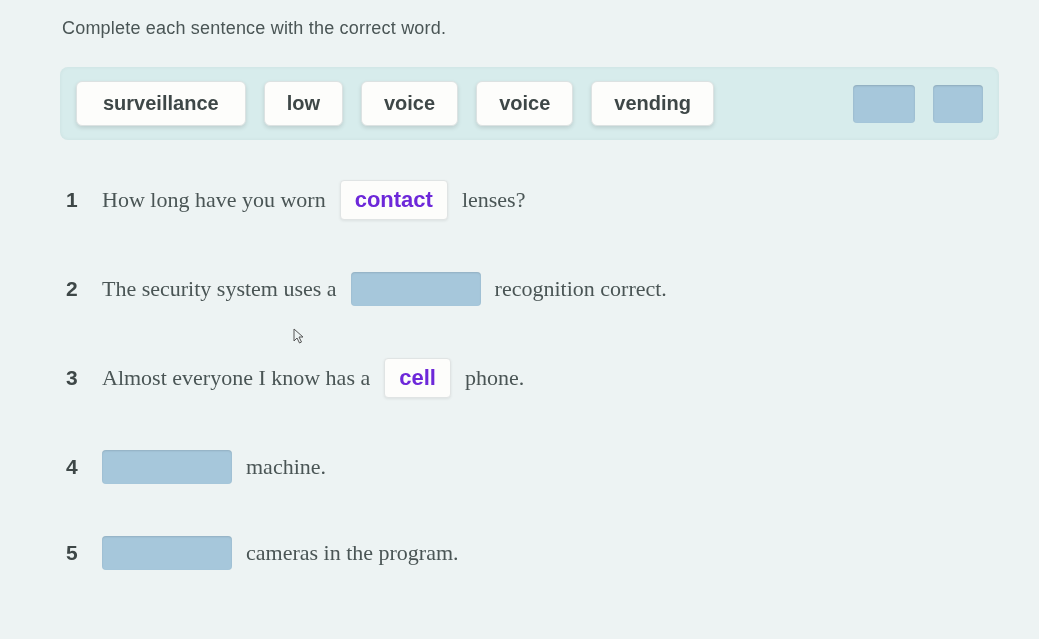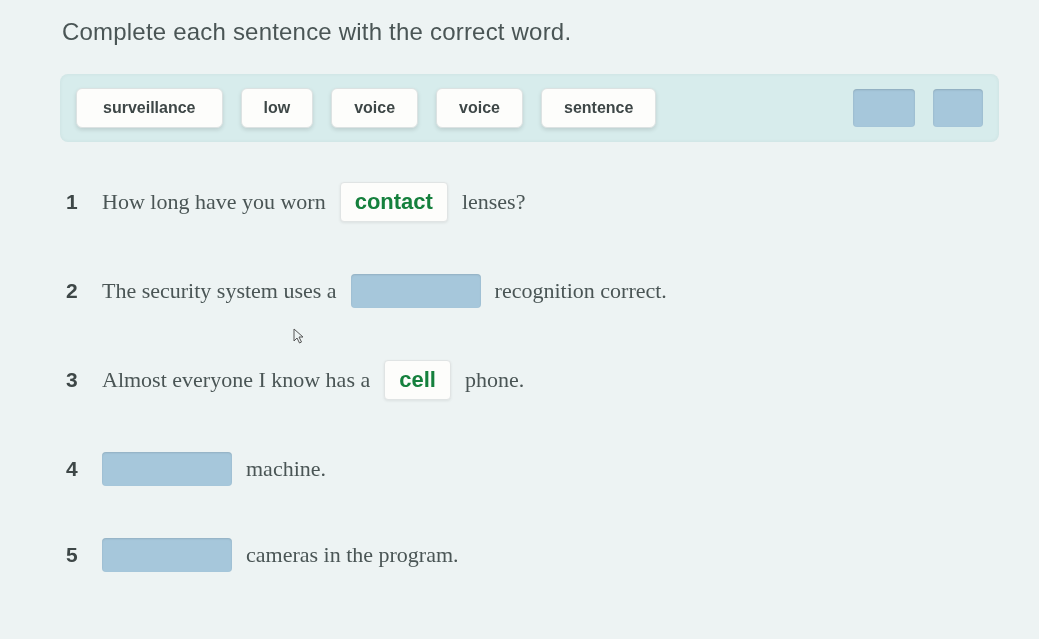--- a/index.html
+++ b/index.html
@@ -16,7 +16,7 @@
     padding: 18px 40px 0 60px;
   }
   .instruction {
-    font-size: 24px;
+    font-size: 18px;
     color: #4a5555;
     margin-bottom: 28px;
     margin-left: 2px;

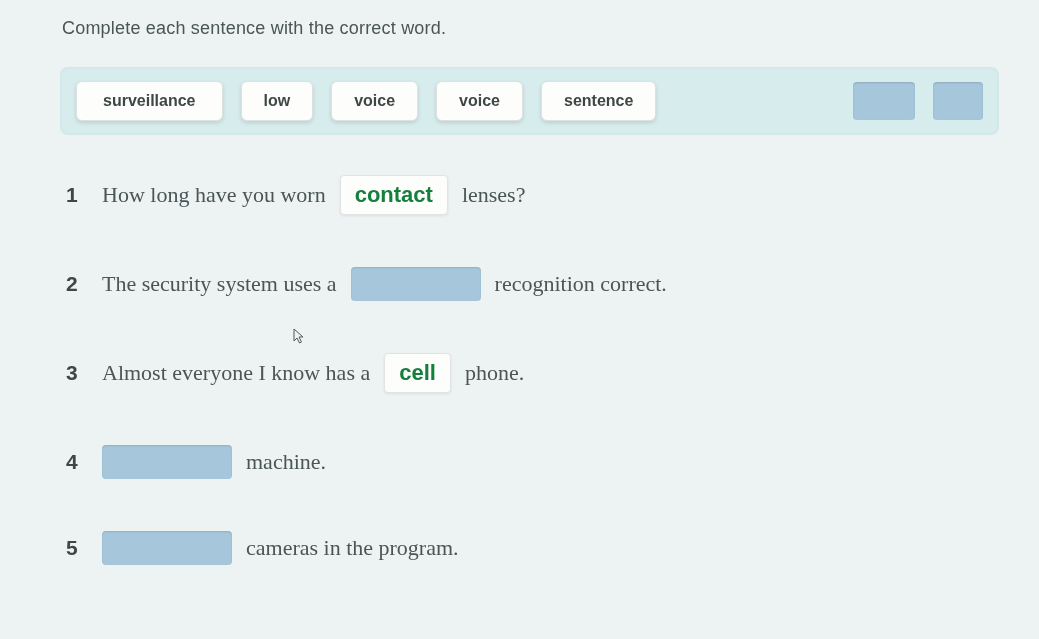--- a/index.html
+++ b/index.html
@@ -37,7 +37,7 @@
     border: 1px solid #dce2e2;
     border-radius: 6px;
     padding: 10px 22px;
-    font-size: 16px;
+    font-size: 20px;
     font-weight: 600;
     color: #3e4747;
     box-shadow: 0 2px 4px rgba(0,0,0,0.12);

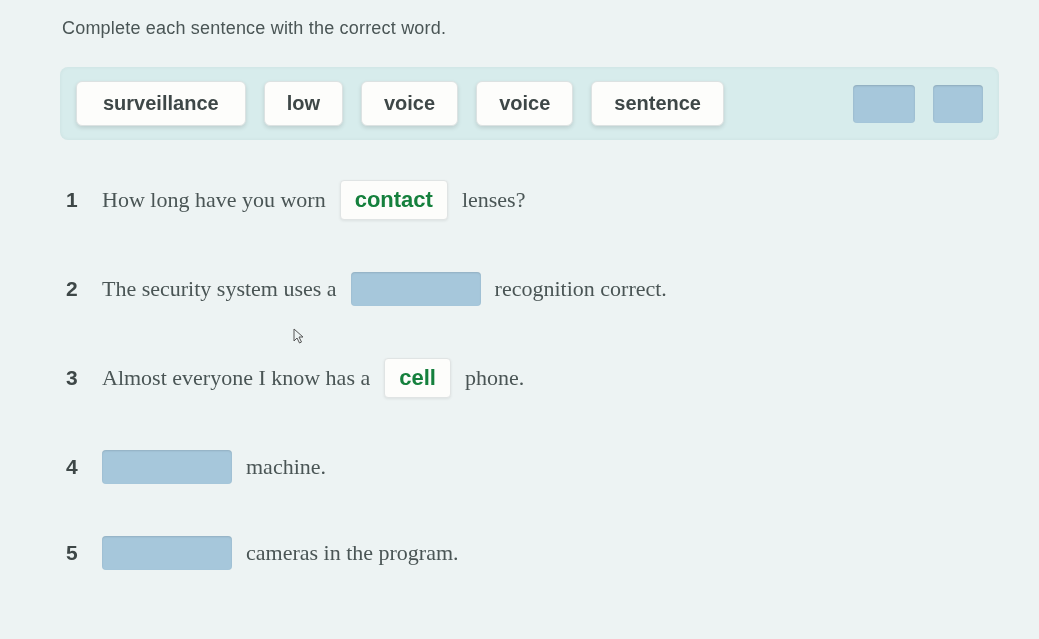--- a/index.html
+++ b/index.html
@@ -108,7 +108,7 @@
     <div class="word-tile">low</div>
     <div class="word-tile">voice</div>
     <div class="word-tile">voice</div>
-    <div class="word-tile">sentence</div>
+    <div class="word-tile">vending</div>
     <div style="flex:1"></div>
     <div class="empty-slot small"></div>
     <div class="empty-slot smaller"></div>

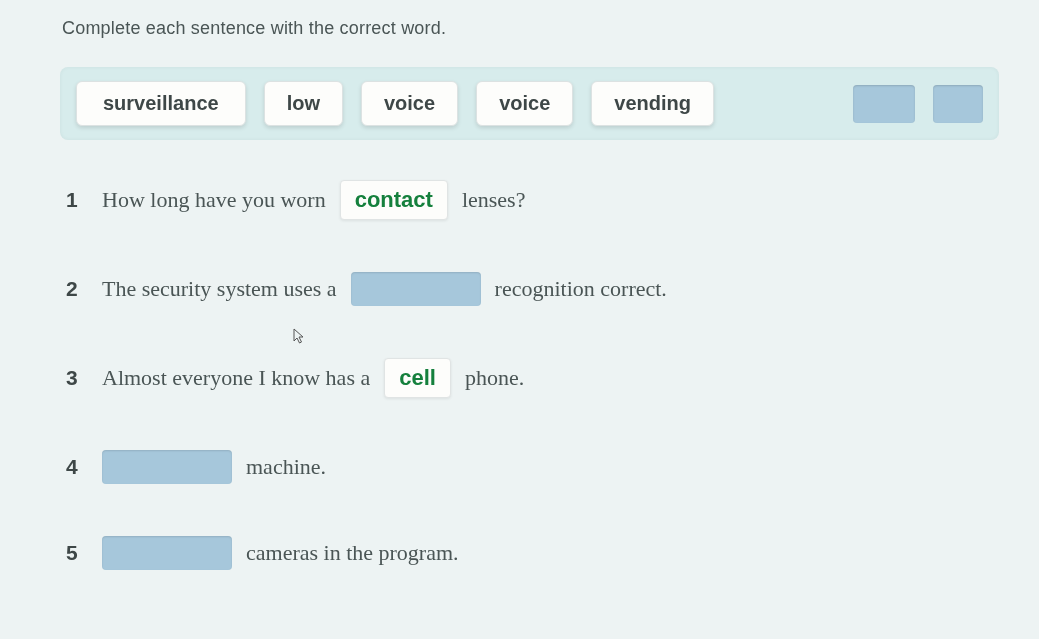--- a/index.html
+++ b/index.html
@@ -76,7 +76,7 @@
     border-radius: 4px;
     padding: 6px 14px;
     font-weight: 700;
-    color: #15803d;
+    color: #6d28d9;
     box-shadow: 0 1px 3px rgba(0,0,0,0.08);
   }
   .blank {

